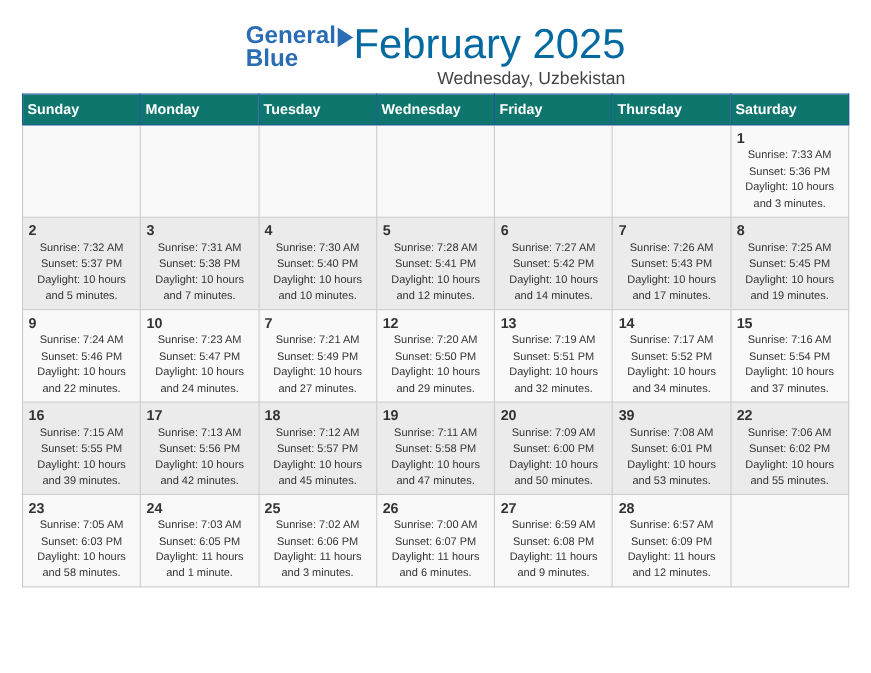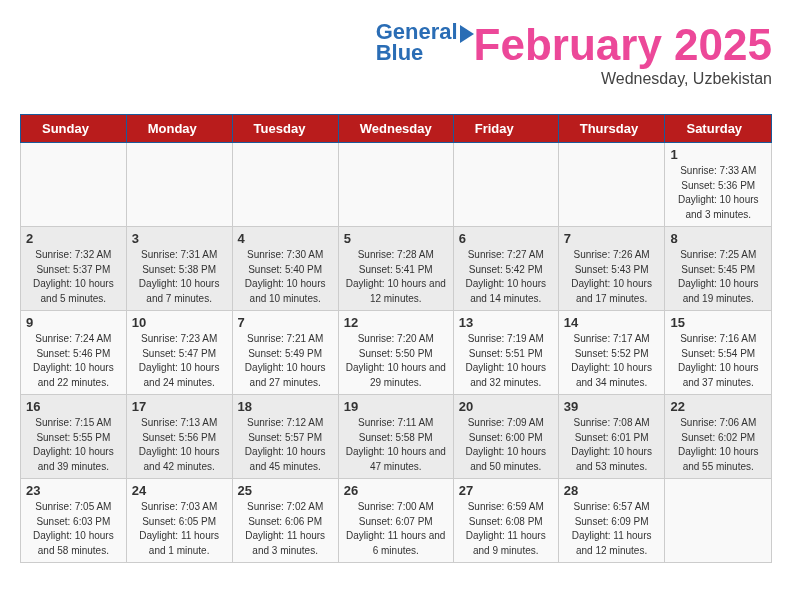--- a/index.html
+++ b/index.html
@@ -12,9 +12,9 @@
     }
     .header {
       display: flex;
-      justify-content: flex-end;
+      justify-content: center;
       align-items: flex-start;
-      margin-bottom: 26px;
+      margin-bottom: 4px;
     }
     .logo {
       display: flex;

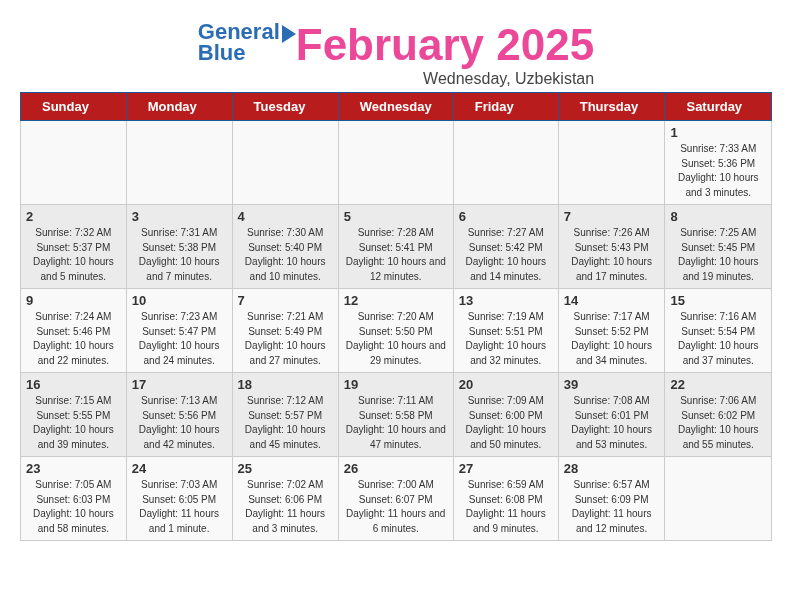--- a/index.html
+++ b/index.html
@@ -42,9 +42,9 @@
       text-align: right;
     }
     .title-month {
-      font-size: 44px;
-      font-weight: bold;
-      color: #ec4899;
+      font-size: 38px;
+      font-weight: normal;
+      color: #0369a1;
     }
     .title-location {
       font-size: 16px;

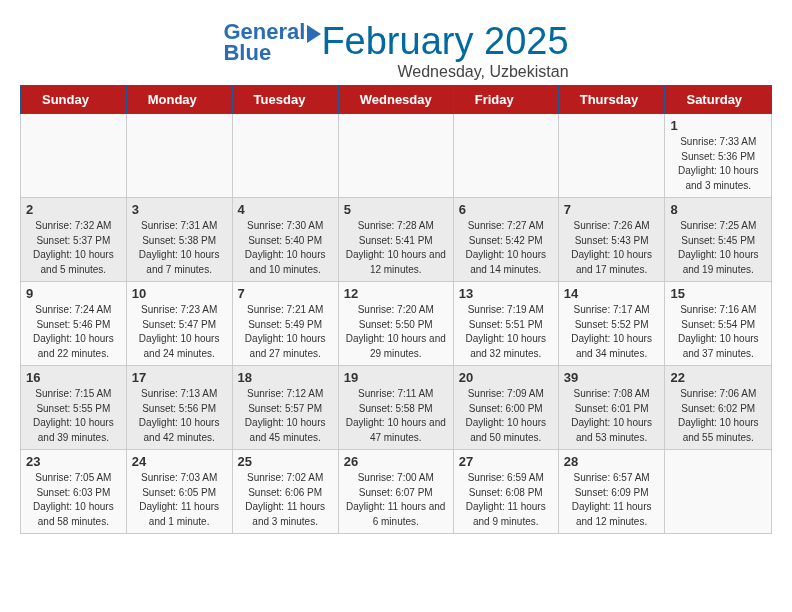--- a/index.html
+++ b/index.html
@@ -56,11 +56,11 @@
       border: 1px solid #ccc;
     }
     .calendar thead th {
-      background-color: #b91c1c;
+      background-color: #0f766e;
       color: #fff;
       font-size: 13px;
       font-weight: bold;
-      padding: 6px 21px;
+      padding: 6px 4px;
       border: 1px solid #1a5a9a;
       text-align: left;
     }

